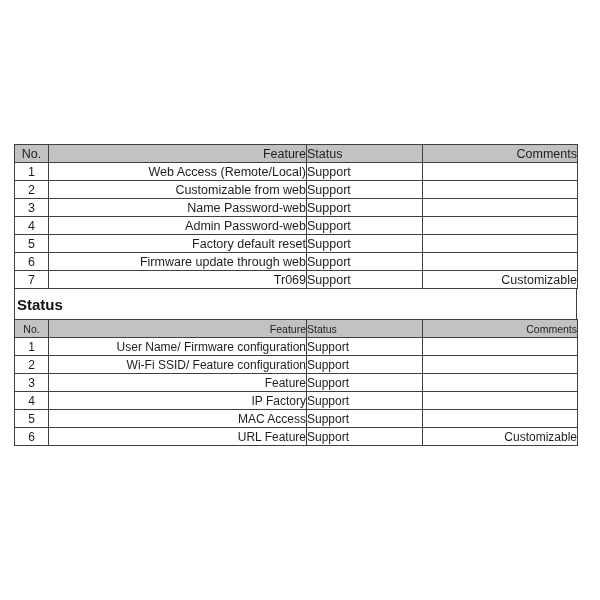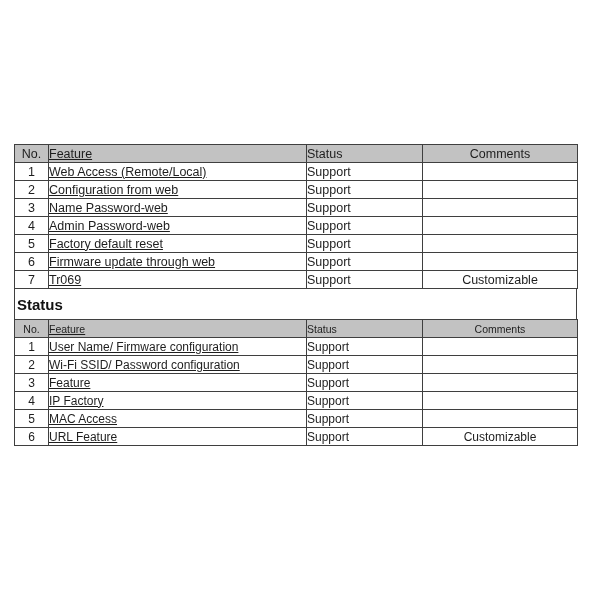--- a/index.html
+++ b/index.html
@@ -54,7 +54,7 @@
   .t2 td { height: 17px; font-size: 12px; }
 
   th.h-no, td.no { text-align: center; }
-  th.h-feature, td.feature   { padding-left: 10px; text-align: left; text-decoration: underline; }
+  th.h-feature, td.feature   { padding-left: 10px; text-align: right; }
   th.h-status,  td.status    { padding-left: 7px;  text-align: left; }
   th.h-comments, td.comments { padding-left: 7px;  text-align: center; }
 

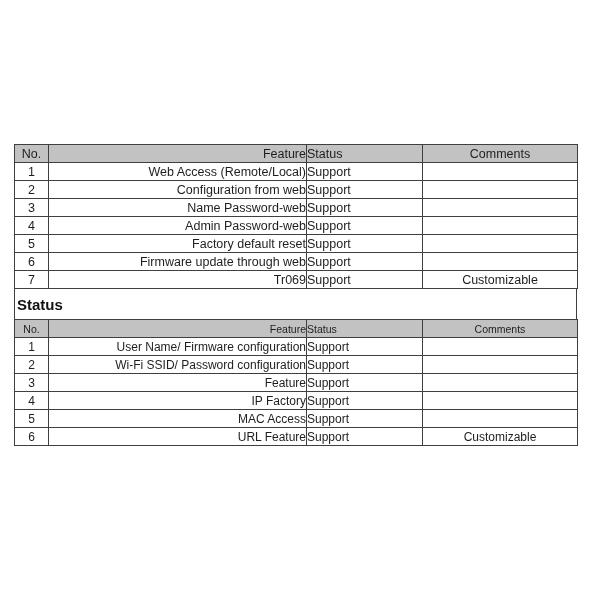--- a/index.html
+++ b/index.html
@@ -56,7 +56,7 @@
   th.h-no, td.no { text-align: center; }
   th.h-feature, td.feature   { padding-left: 10px; text-align: right; }
   th.h-status,  td.status    { padding-left: 7px;  text-align: left; }
-  th.h-comments, td.comments { padding-left: 7px;  text-align: center; }
+  th.h-comments, td.comments { padding-left: 7px;  text-align: right; }
 
   .section-row {
     height: 30px;

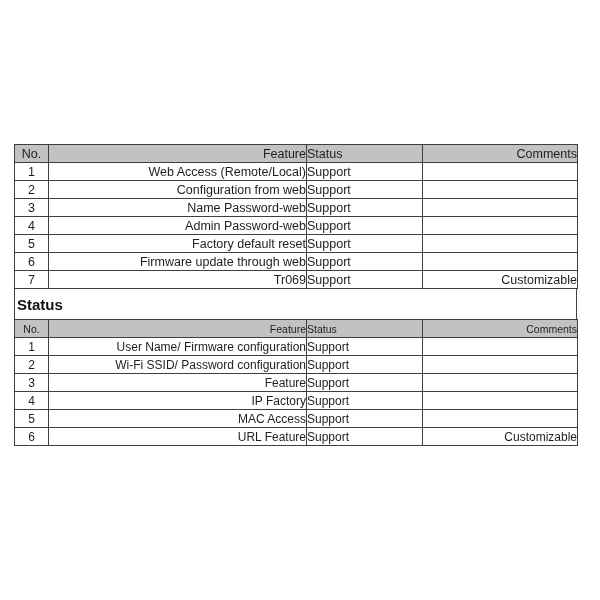--- a/index.html
+++ b/index.html
@@ -102,7 +102,7 @@
       </tr>
       <tr>
         <td class="no">2</td>
-        <td class="feature">Configuration from web</td>
+        <td class="feature">Customizable from web</td>
         <td class="status">Support</td>
         <td class="comments"></td>
       </tr>

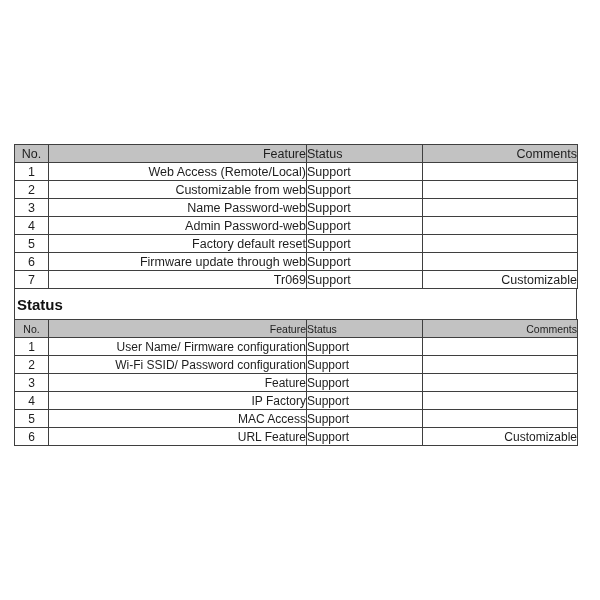--- a/index.html
+++ b/index.html
@@ -167,7 +167,7 @@
       </tr>
       <tr>
         <td class="no">2</td>
-        <td class="feature">Wi-Fi SSID/ Password configuration</td>
+        <td class="feature">Wi-Fi SSID/ Feature configuration</td>
         <td class="status">Support</td>
         <td class="comments"></td>
       </tr>

